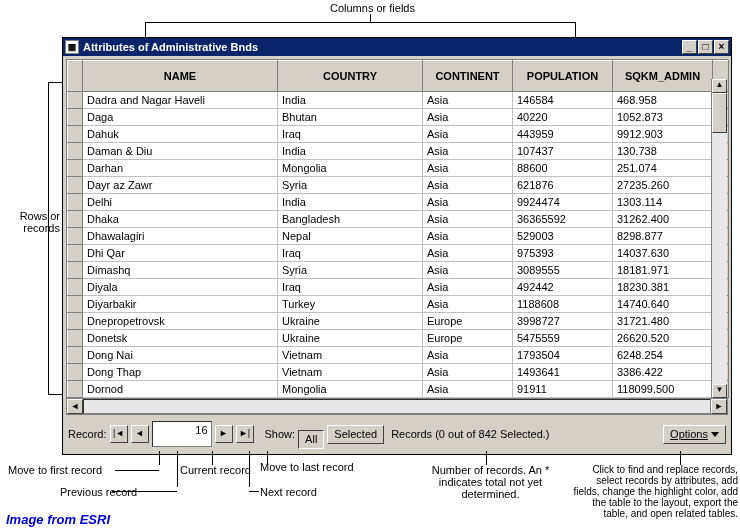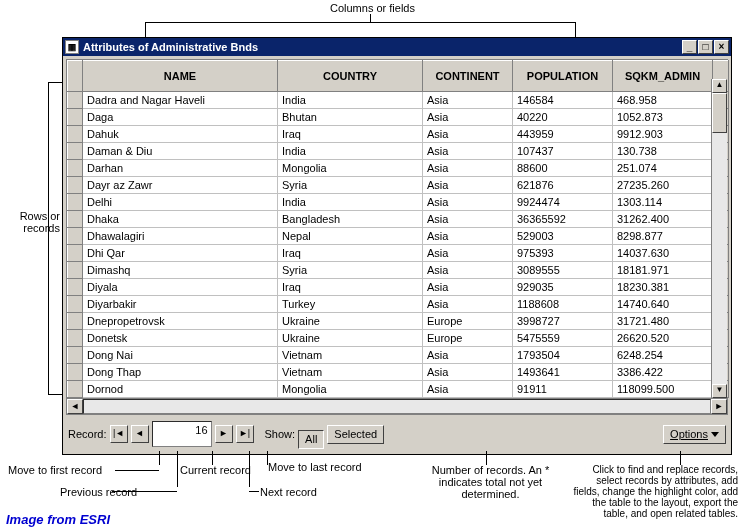--- a/index.html
+++ b/index.html
@@ -353,7 +353,7 @@
               <td>Diyala</td>
               <td>Iraq</td>
               <td>Asia</td>
-              <td>929035</td>
+              <td>492442</td>
               <td>18230.381</td>
               <td class="rowhdr"></td>
             </tr>

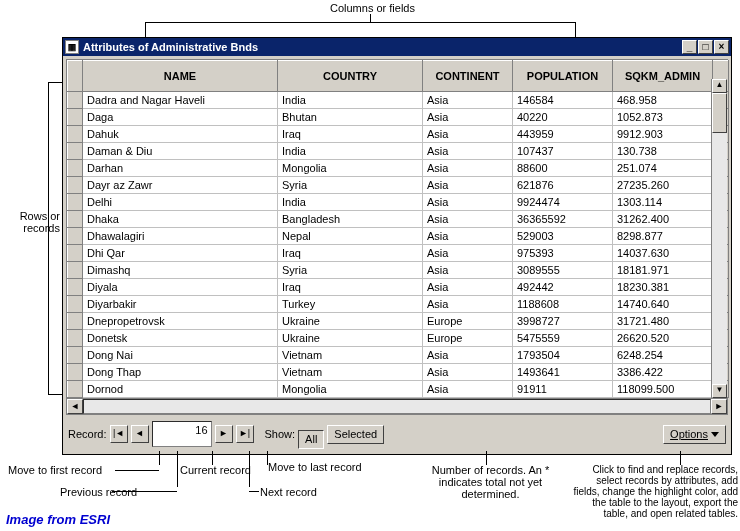--- a/index.html
+++ b/index.html
@@ -435,6 +435,7 @@
       <span style="margin-left:8px;">Show:</span>
       <div class="btn3d pressed">All</div>
       <div class="btn3d">Selected</div>
+      <span style="margin-left:4px;">Records (0 out of 842 Selected.)</span>
       <div class="btn3d opts" style="margin-left:auto;">
         <span>Options</span>
         <span class="caret-down"></span>

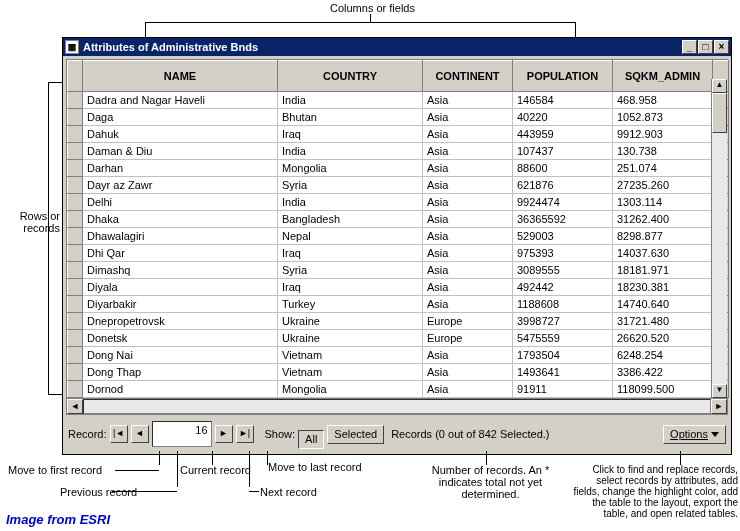--- a/index.html
+++ b/index.html
@@ -460,7 +460,7 @@
 <div class="annot-line" style="left:249px; top:491px; width:10px; height:1px;"></div>
 
 <div class="annot-line" style="left:267px; top:451px; width:1px; height:14px;"></div>
-<div class="annot" style="left:268px; top:461px;">Move to last record</div>
+<div class="annot" style="left:260px; top:461px;">Move to last record</div>
 
 <div class="annot-line" style="left:486px; top:451px; width:1px; height:14px;"></div>
 <div class="annot" style="left:418px; top:464px; width:145px; text-align:center;">Number of records. An * indicates total not yet determined.</div>

